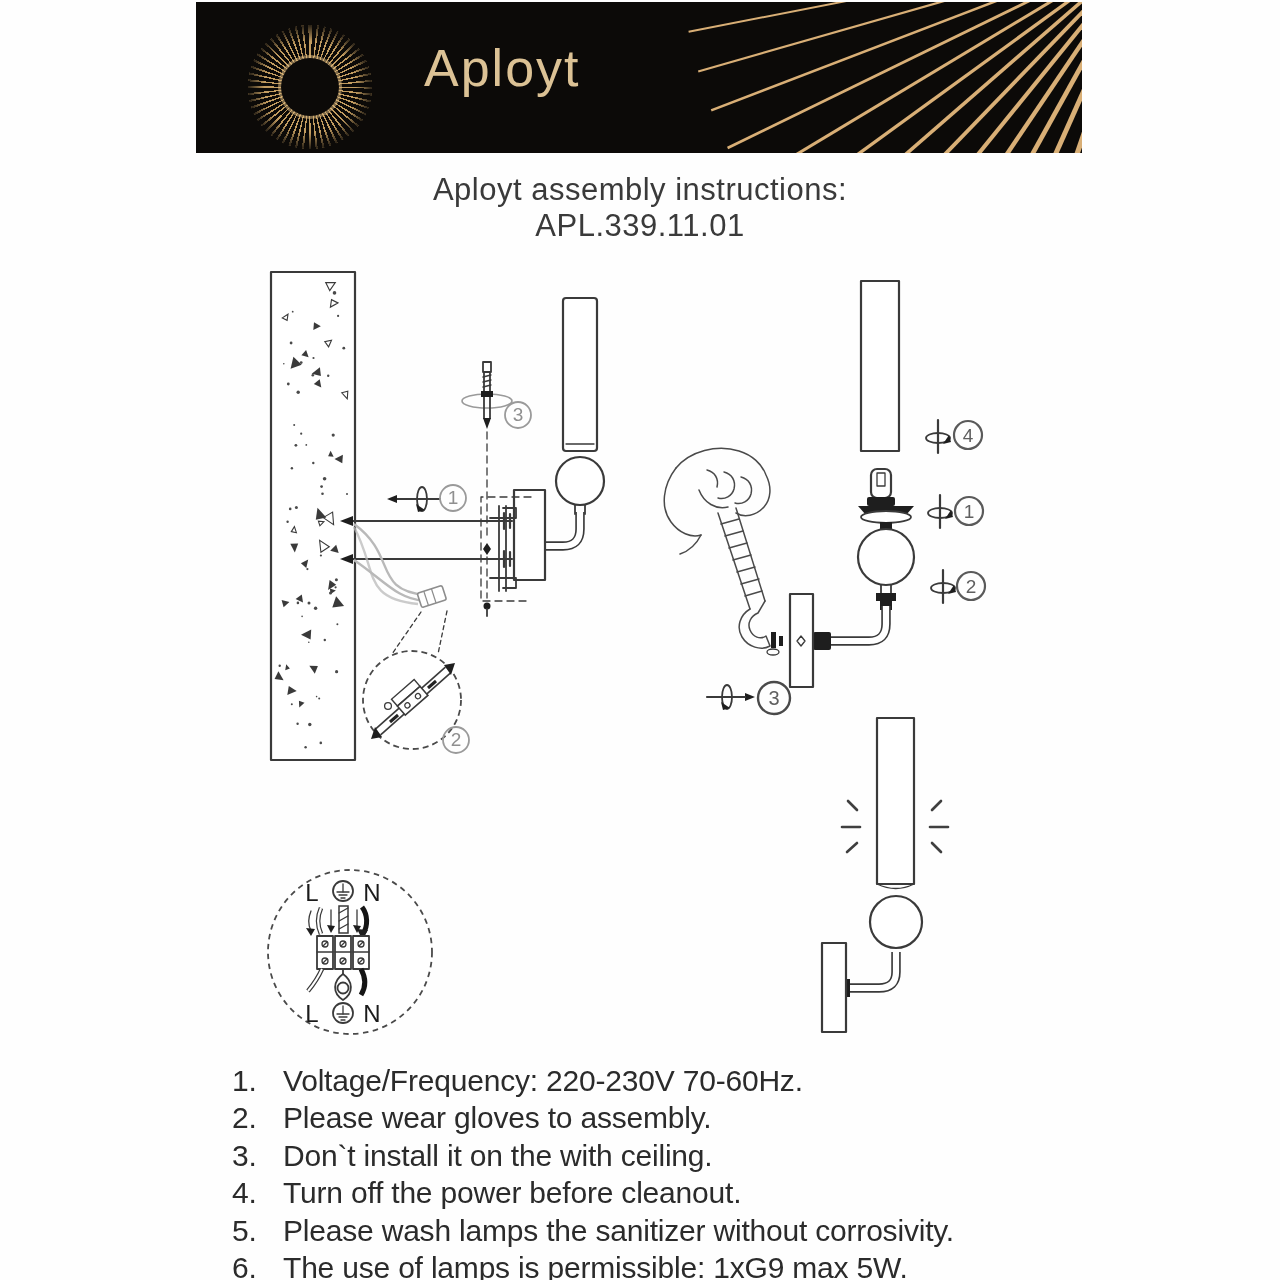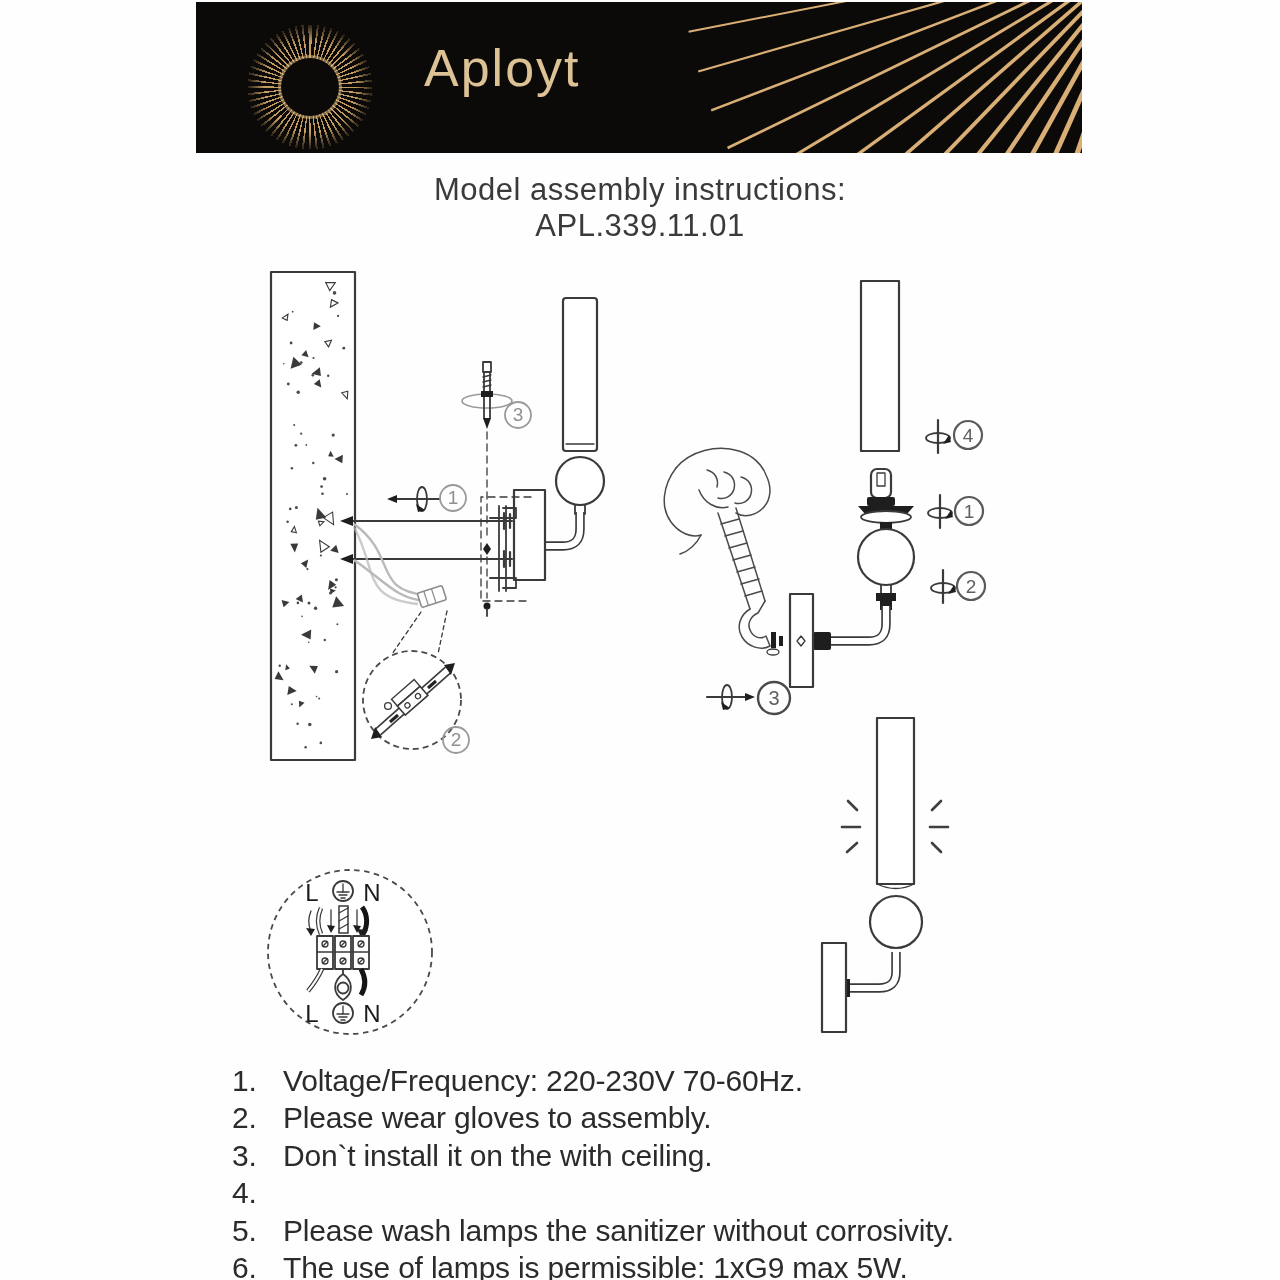--- a/index.html
+++ b/index.html
@@ -76,7 +76,7 @@
       </svg>
   </header>
 
-  <div class="title-line1">Model assembly instructions:</div>
+  <div class="title-line1">Aployt assembly instructions:</div>
   <div class="title-line2">APL.339.11.01</div>
 
   <svg class="diagram" viewBox="0 0 1280 1280">

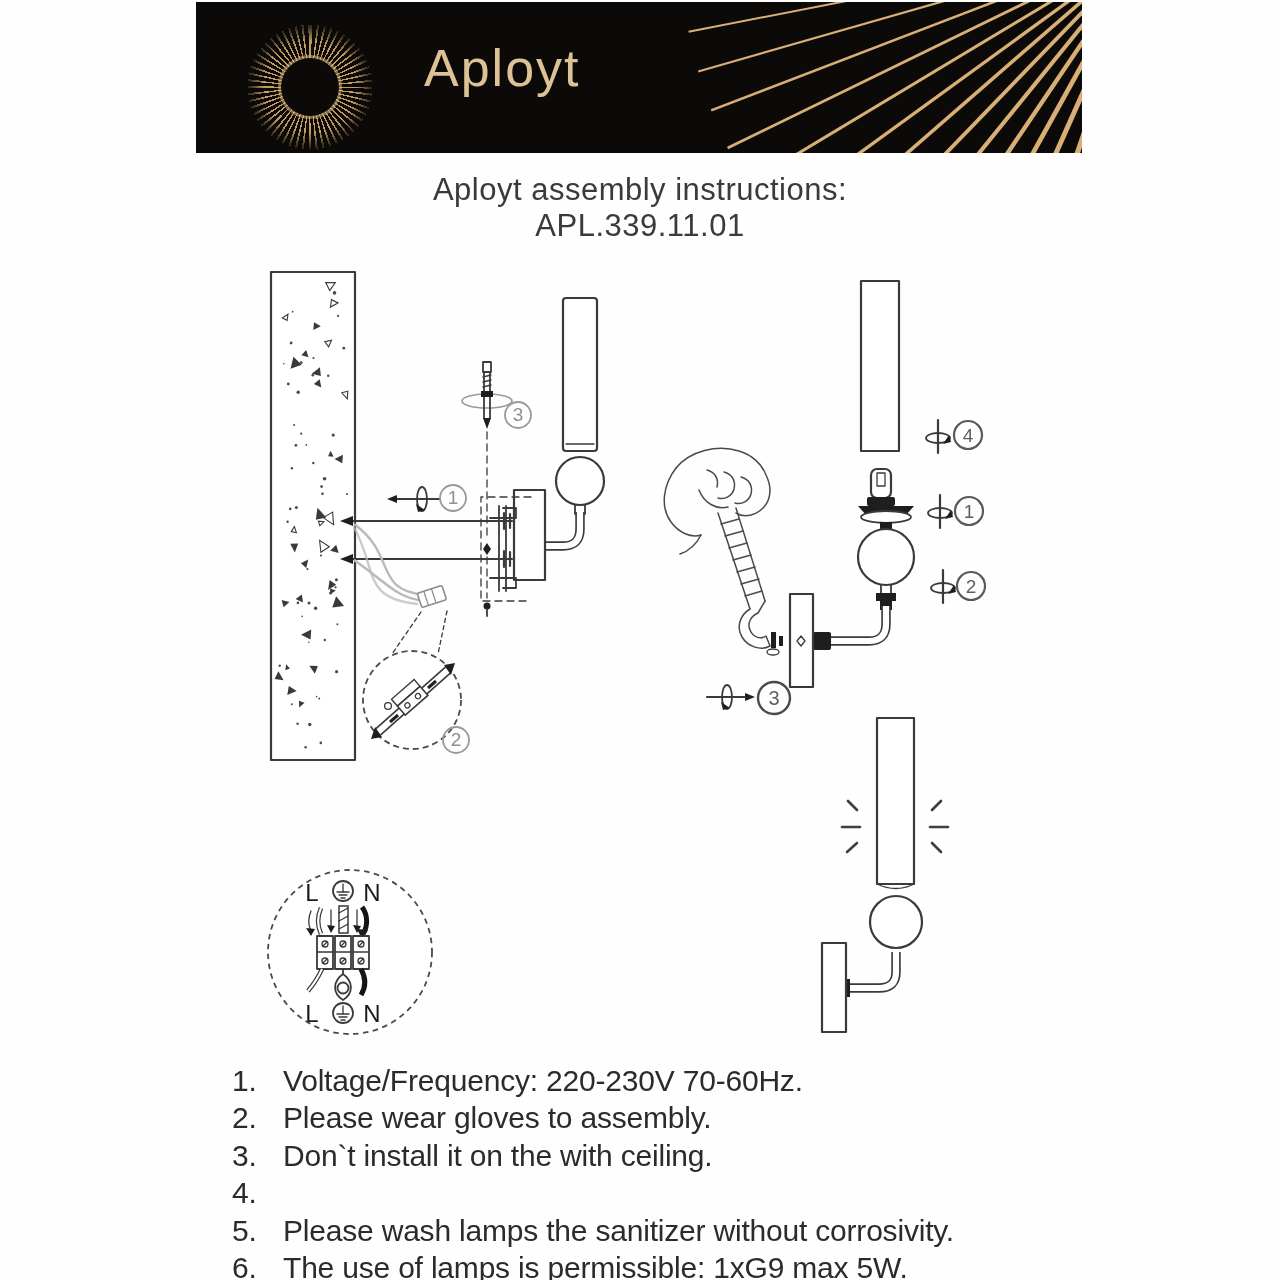--- a/index.html
+++ b/index.html
@@ -414,6 +414,7 @@
     </li>
     <li class="ins-item">
       <span class="num">4.</span>
+      <span class="txt">Turn off the power before cleanout.</span>
     </li>
     <li class="ins-item">
       <span class="num">5.</span>

